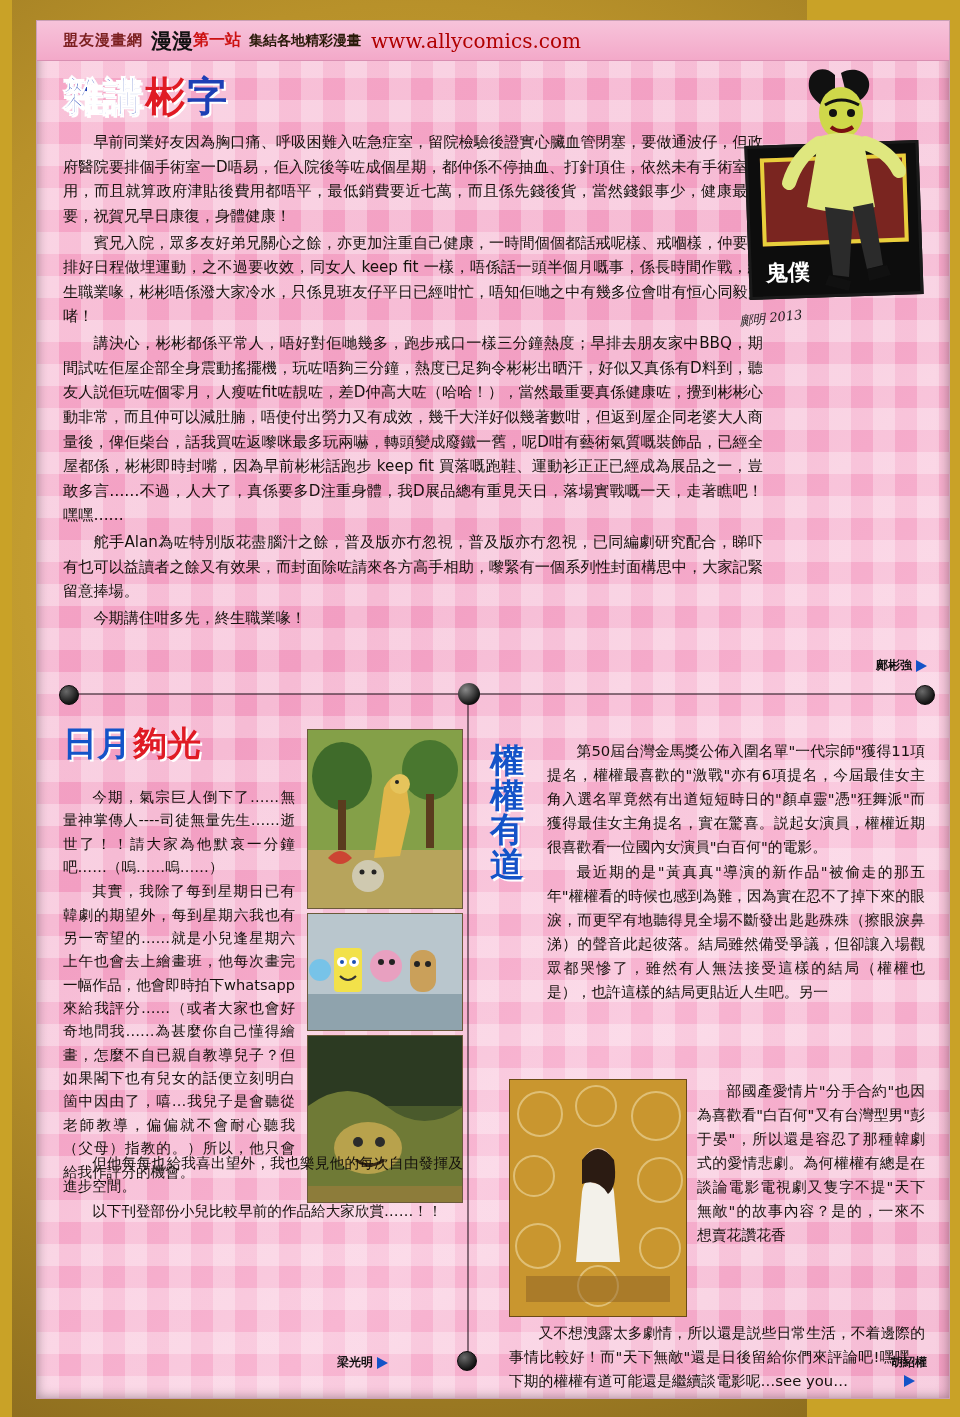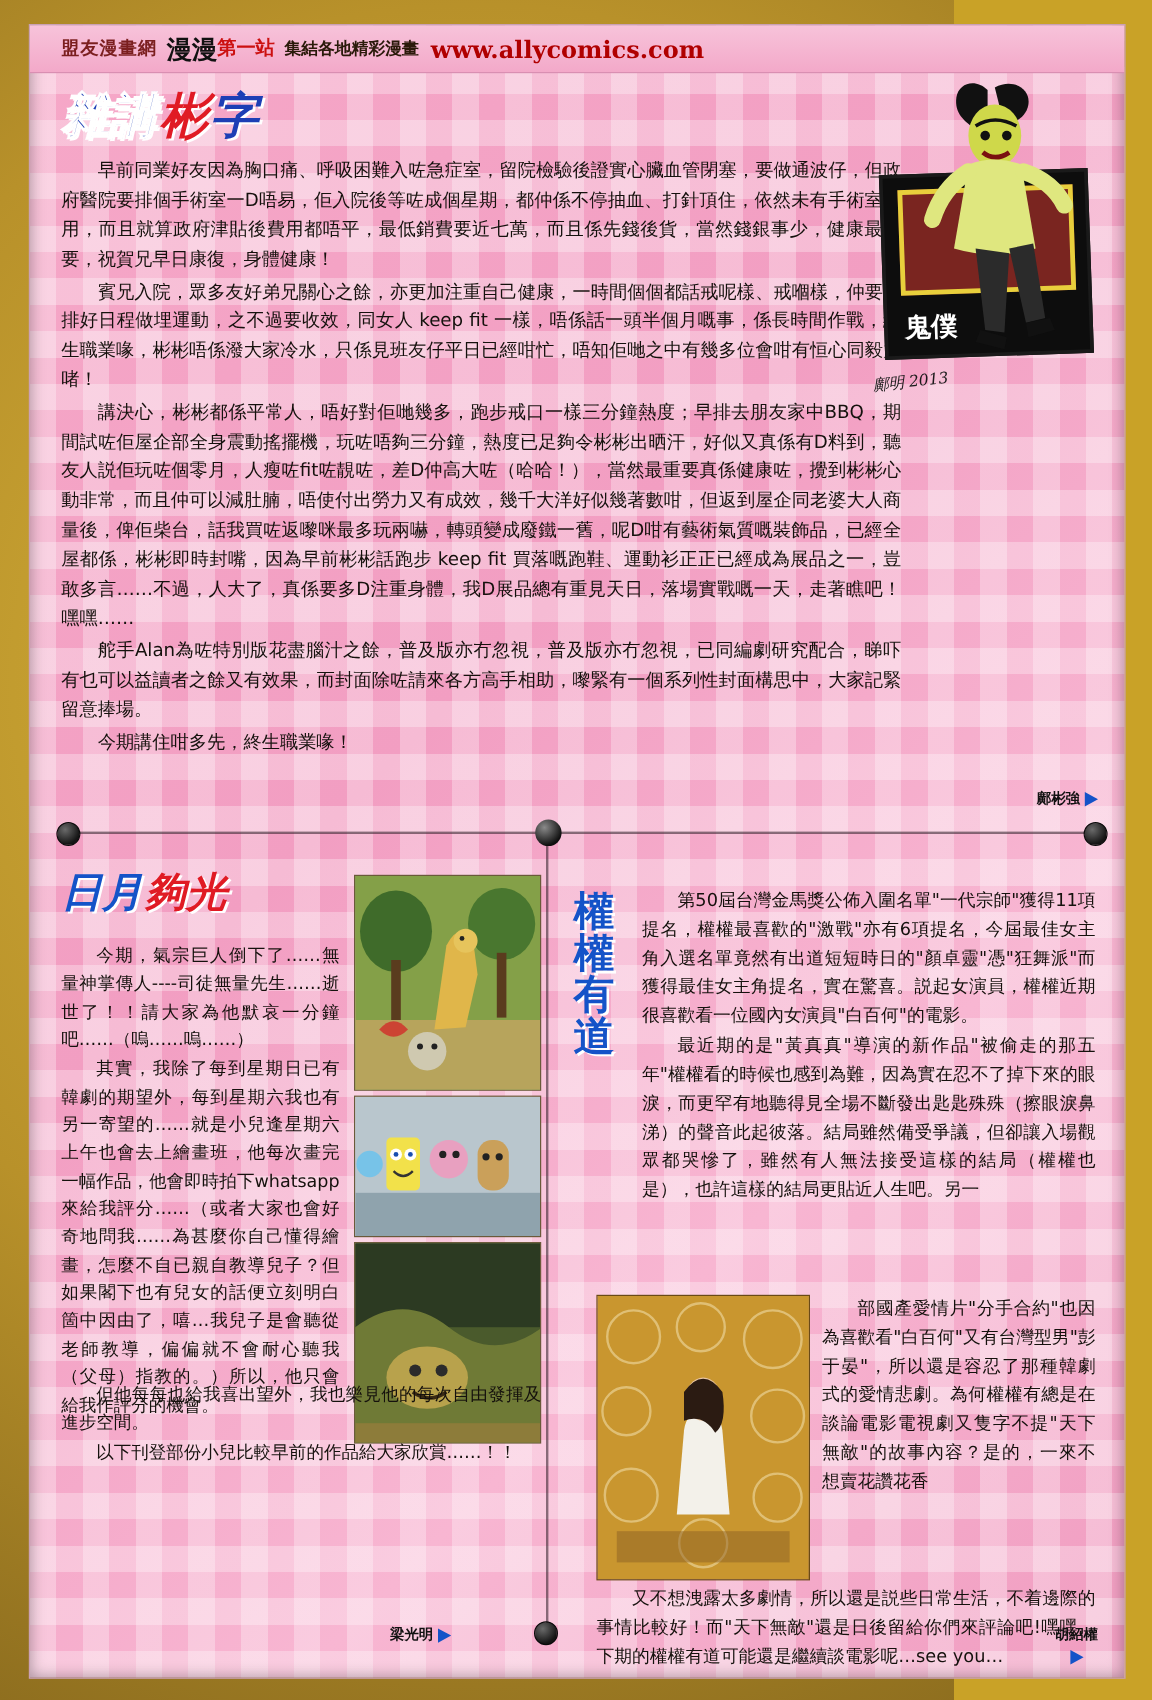--- a/index.html
+++ b/index.html
@@ -10,7 +10,7 @@
     overflow:hidden;
   }
   .page{
-    position:absolute;left:0;top:0;width:795px;height:1417px;
+    position:absolute;left:12px;top:0;width:795px;height:1417px;
     background:
       radial-gradient(circle at 50% 40%, #d8b43a 0%, #b8912a 60%, #8f6f1f 100%);
   }

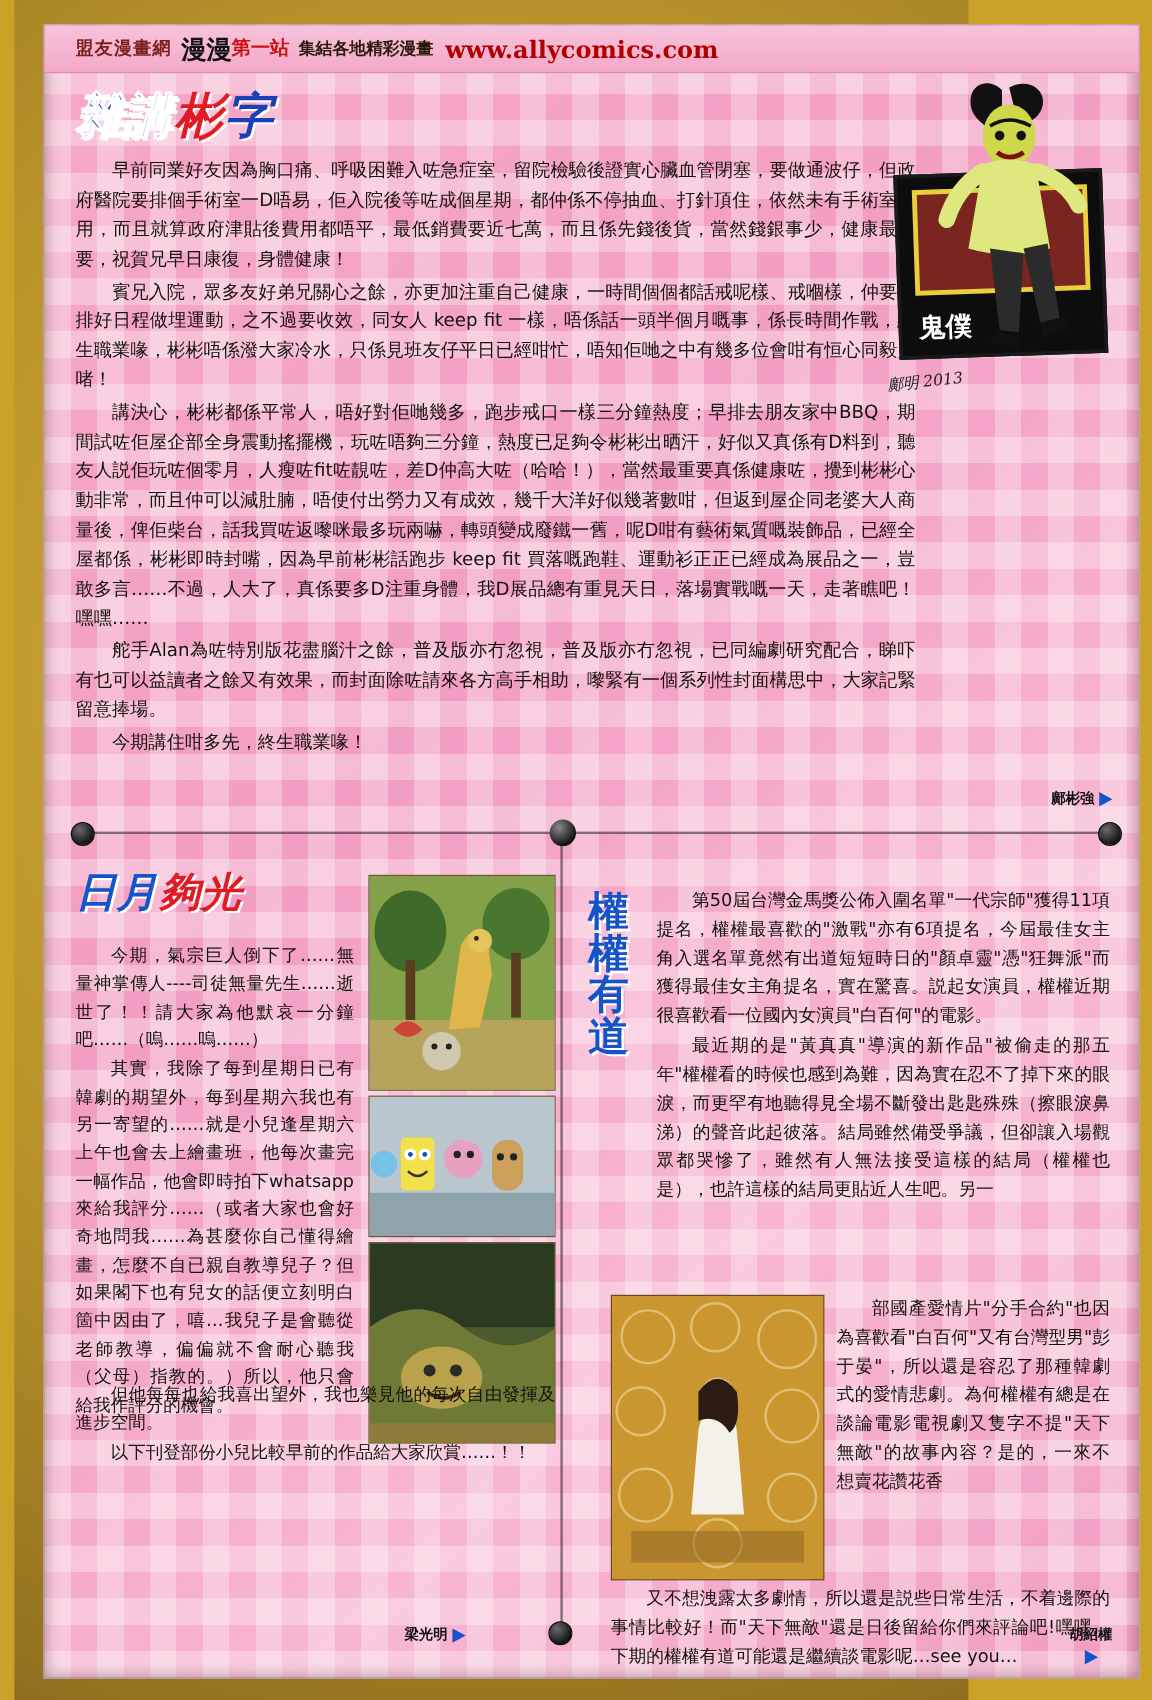--- a/index.html
+++ b/index.html
@@ -36,7 +36,7 @@
   .mh-b{color:#111;font-size:21px;font-weight:bold;margin-left:8px;letter-spacing:0px;}
   .mh-red{color:#cc1111;font-size:16px;font-weight:bold;}
   .mh-c{color:#2a1a0a;font-size:14px;font-weight:bold;margin-left:8px;}
-  .mh-url{color:#b00000;font-size:20px;font-weight:bold;margin-left:10px;font-family:"DejaVu Serif","Liberation Serif",serif;}
+  .mh-url{color:#b00000;font-size:20px;font-weight:normal;margin-left:10px;font-family:"DejaVu Serif","Liberation Serif",serif;}
 
   
   .top-article{

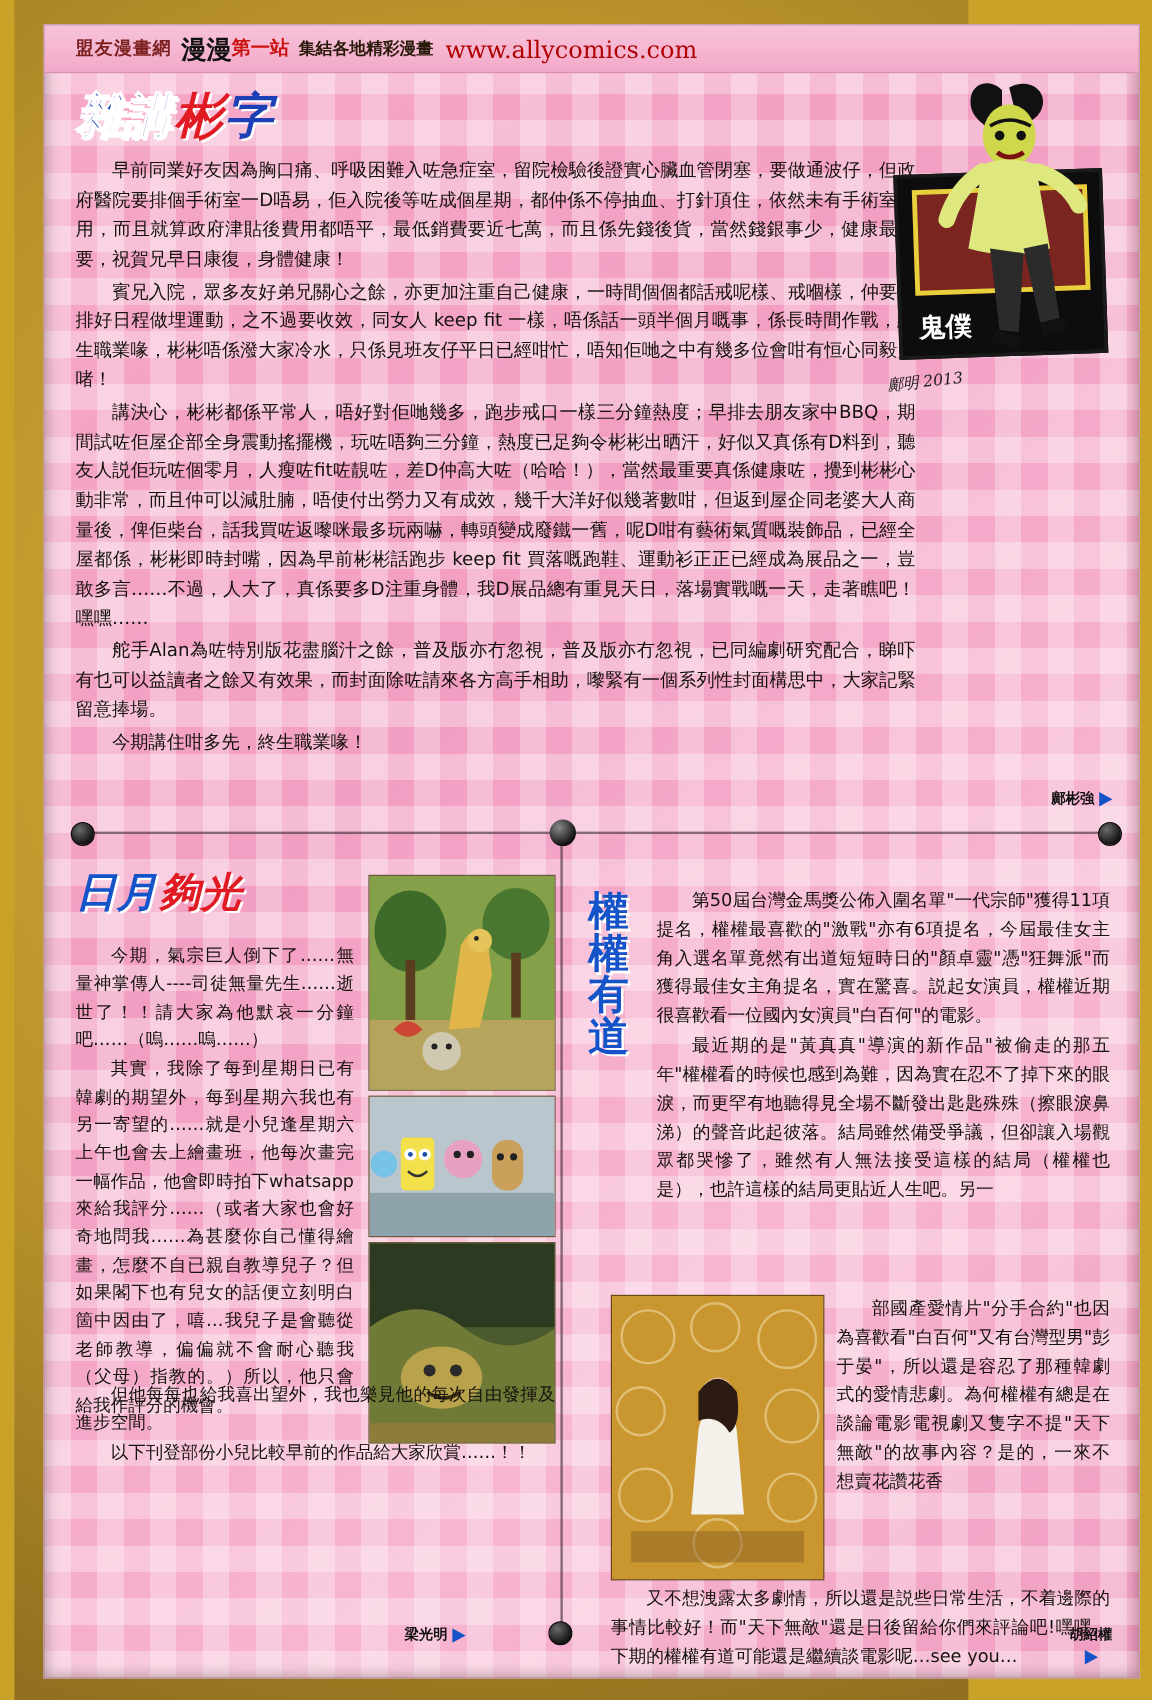--- a/index.html
+++ b/index.html
@@ -42,7 +42,7 @@
   .top-article{
     position:absolute;left:26px;top:48px;width:700px;
   }
-  .title-row{display:flex;align-items:flex-start;gap:2px;margin-bottom:6px;font-style:italic;}
+  .title-row{display:flex;align-items:flex-start;gap:2px;margin-bottom:6px;}
   .t-blue{font-size:40px;font-weight:bold;color:#1d3fb5;-webkit-text-stroke:1px #fff;text-shadow:2px 2px 0 #fff;}
   .t-red{font-size:40px;font-weight:bold;color:#e01b24;text-shadow:2px 2px 0 #fff;}
   .t-blue2{font-size:40px;font-weight:bold;color:#1d3fb5;text-shadow:2px 2px 0 #fff;}

